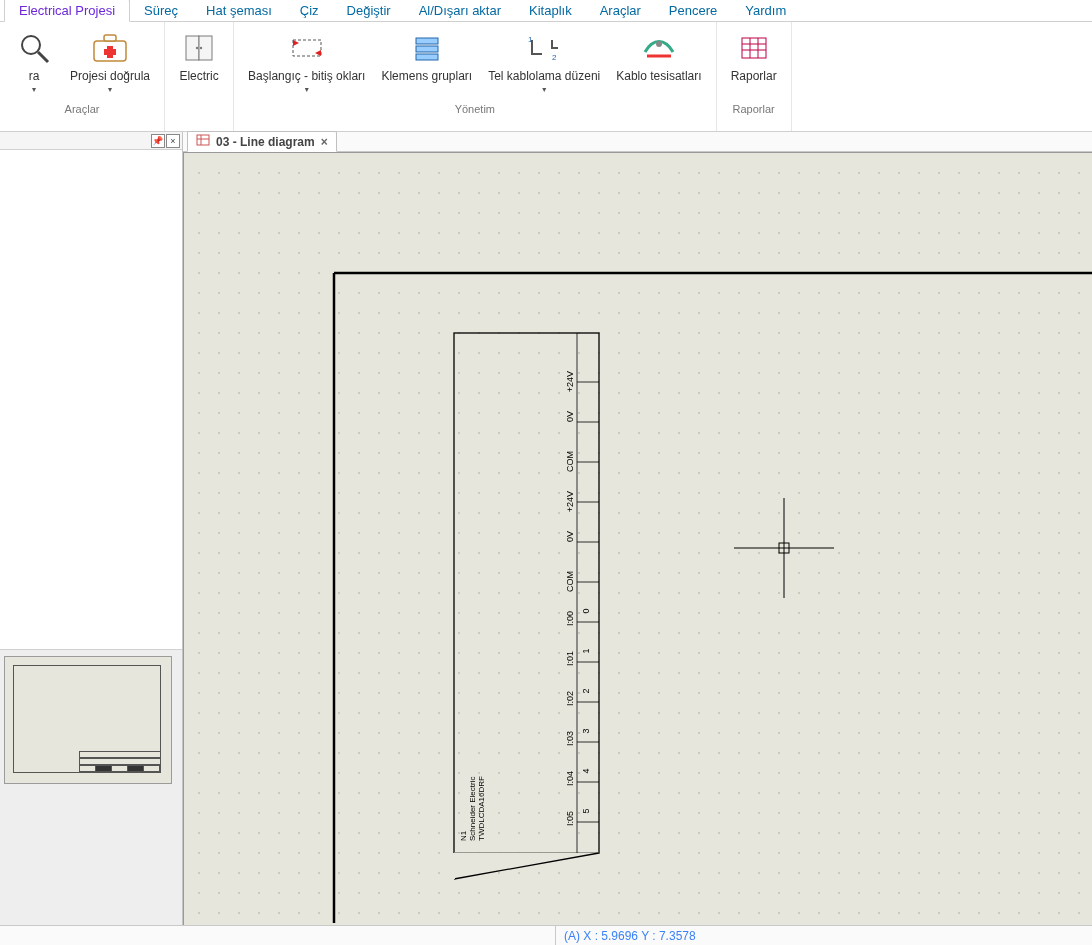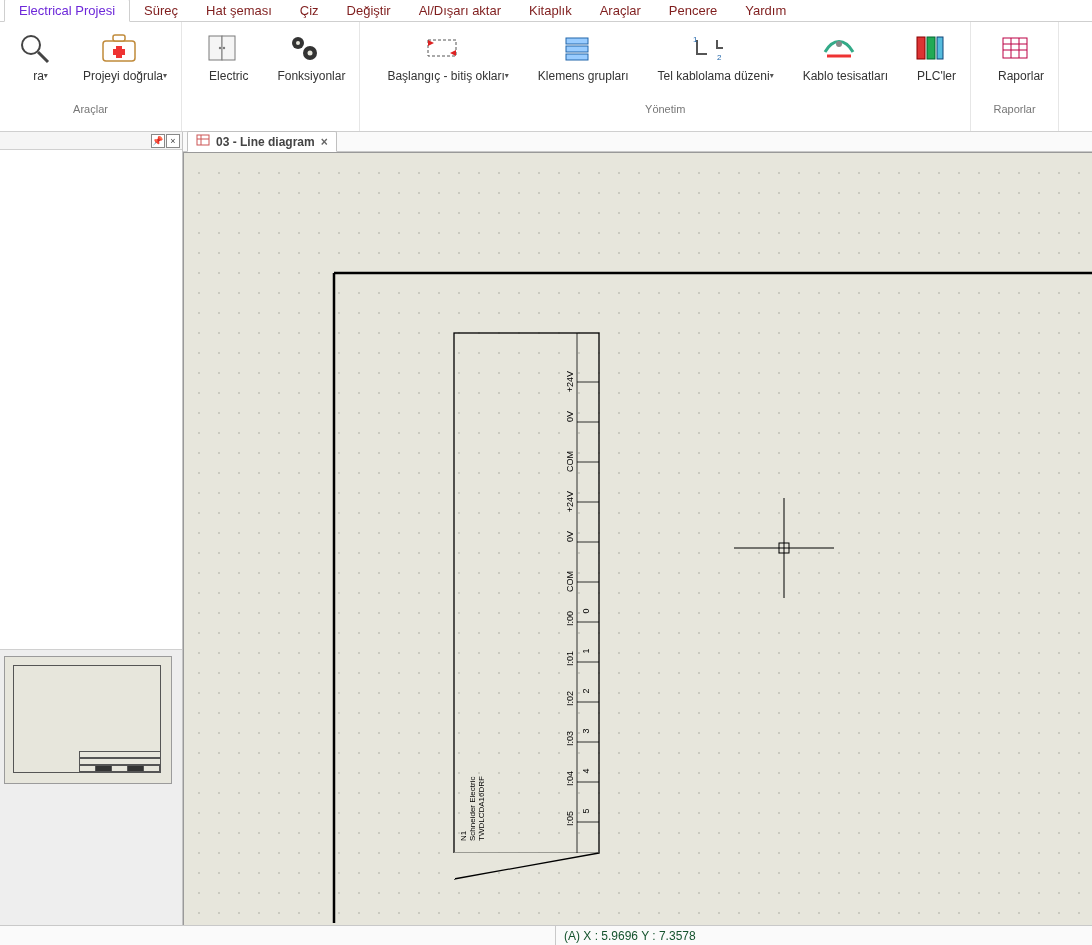--- a/index.html
+++ b/index.html
@@ -7,7 +7,7 @@
 
   
   .tabs { height: 22px; display: flex; align-items: flex-end; border-bottom: 1px solid #cfcfcf; background:#fff; padding-left:4px; gap:0; }
-  .tab { padding: 3px 14px 3px 14px; font-size: 13px; color:#7f1d1d; position:relative; cursor:pointer;}
+  .tab { padding: 3px 14px 3px 14px; font-size: 13px; color:#0369a1; position:relative; cursor:pointer;}
   .tab.active { color:#6d28d9; border:1px solid #cfcfcf; border-bottom:1px solid #fff; background:#fff; border-radius:2px 2px 0 0; margin-bottom:-1px;}
 
   

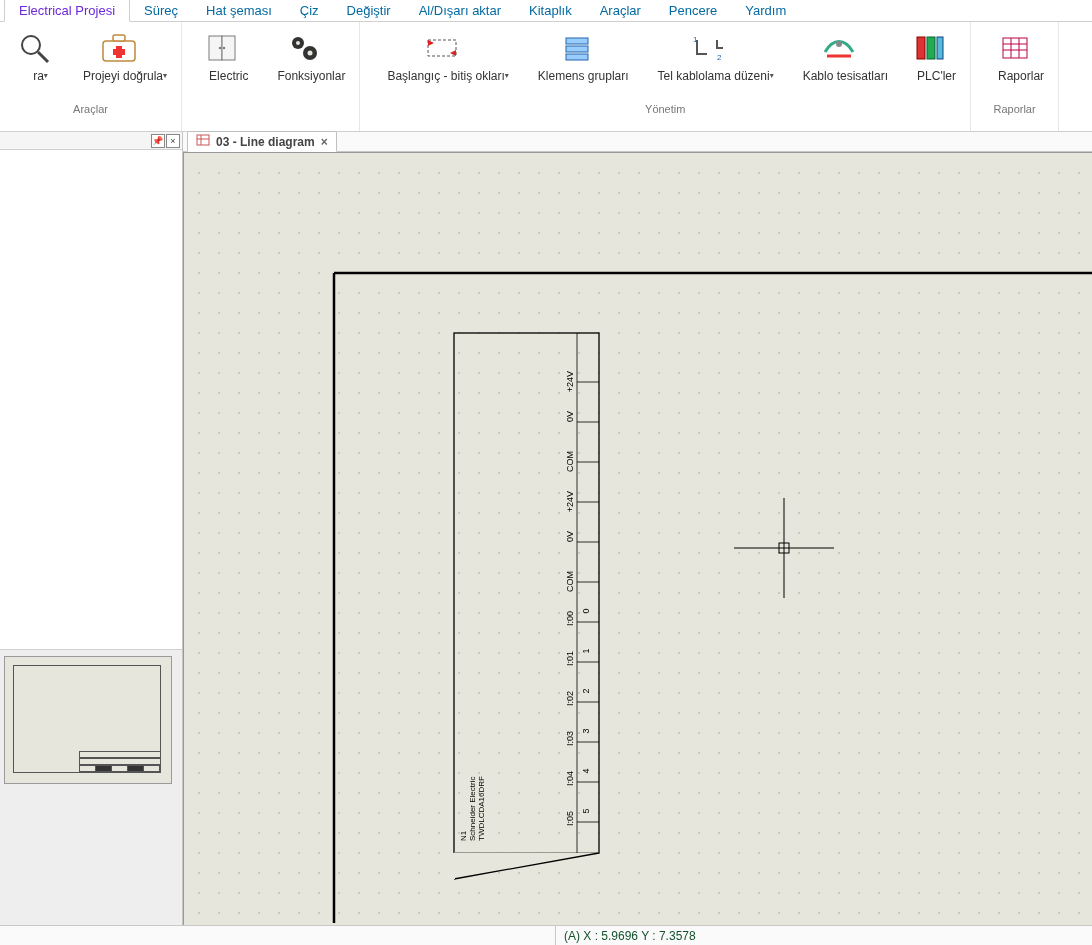--- a/index.html
+++ b/index.html
@@ -17,7 +17,7 @@
   .group .grouplabel { font-size:11px; color:#777; text-align:center; padding:2px 0 2px 0; height:18px;}
   .rbtn { display:flex; flex-direction:column; align-items:center; justify-content:flex-start; padding:2px 8px; text-align:center; min-width:50px; cursor:pointer; }
   .rbtn .icon { width:40px; height:40px; display:flex; align-items:center; justify-content:center; margin:2px 0 1px 0;}
-  .rbtn .lbl { font-size:12px; color:#333; line-height:14px; min-height:30px; display:flex; flex-direction:row; justify-content:flex-start;margin-left:13px; }
+  .rbtn .lbl { font-size:12px; color:#333; line-height:14px; min-height:30px; display:flex; flex-direction:column; justify-content:flex-start; }
   .dd { font-size:8px; color:#555; margin-top:0px;}
 
   

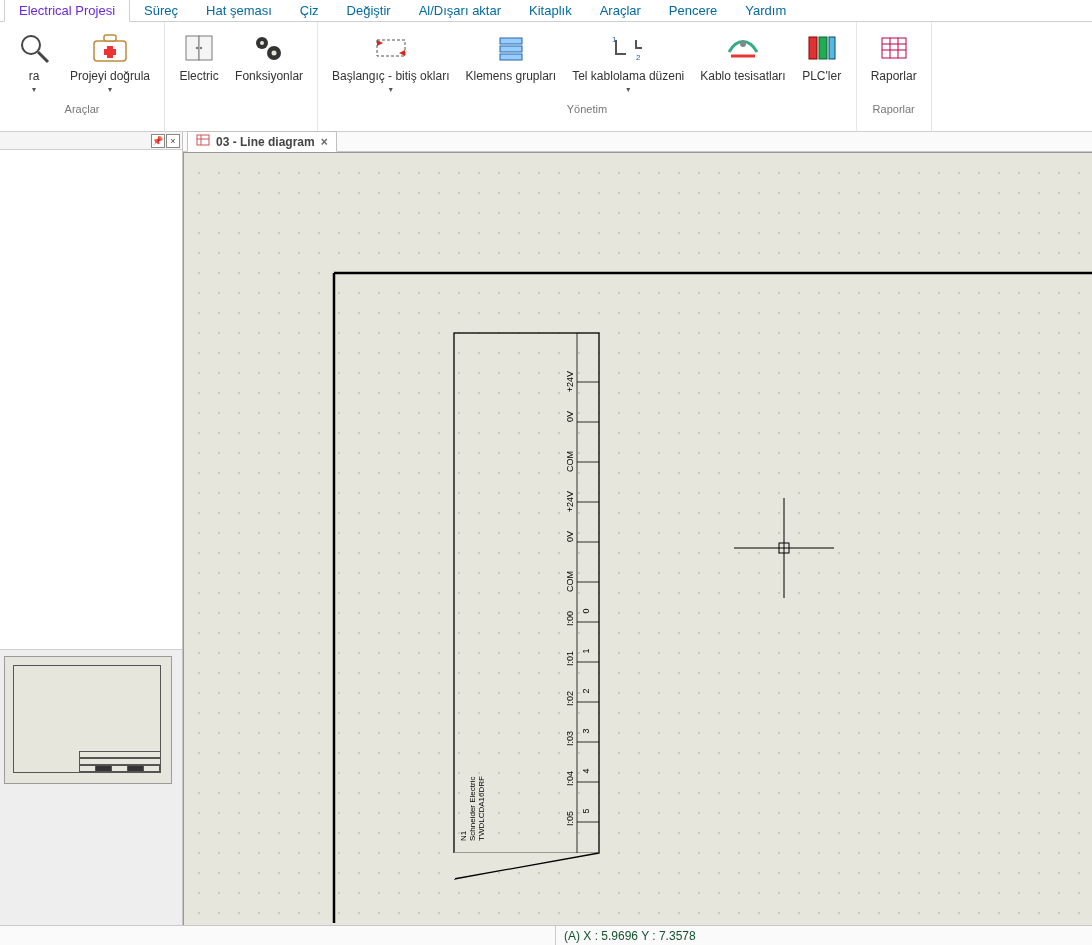--- a/index.html
+++ b/index.html
@@ -89,7 +89,7 @@
             </svg>
         </div>
         <div class="lbl">
-            <span>Projeyi doğrula</span>
+            <span>Projesi doğrula</span>
             <span class="dd">▾</span>
           </div>
       </div>

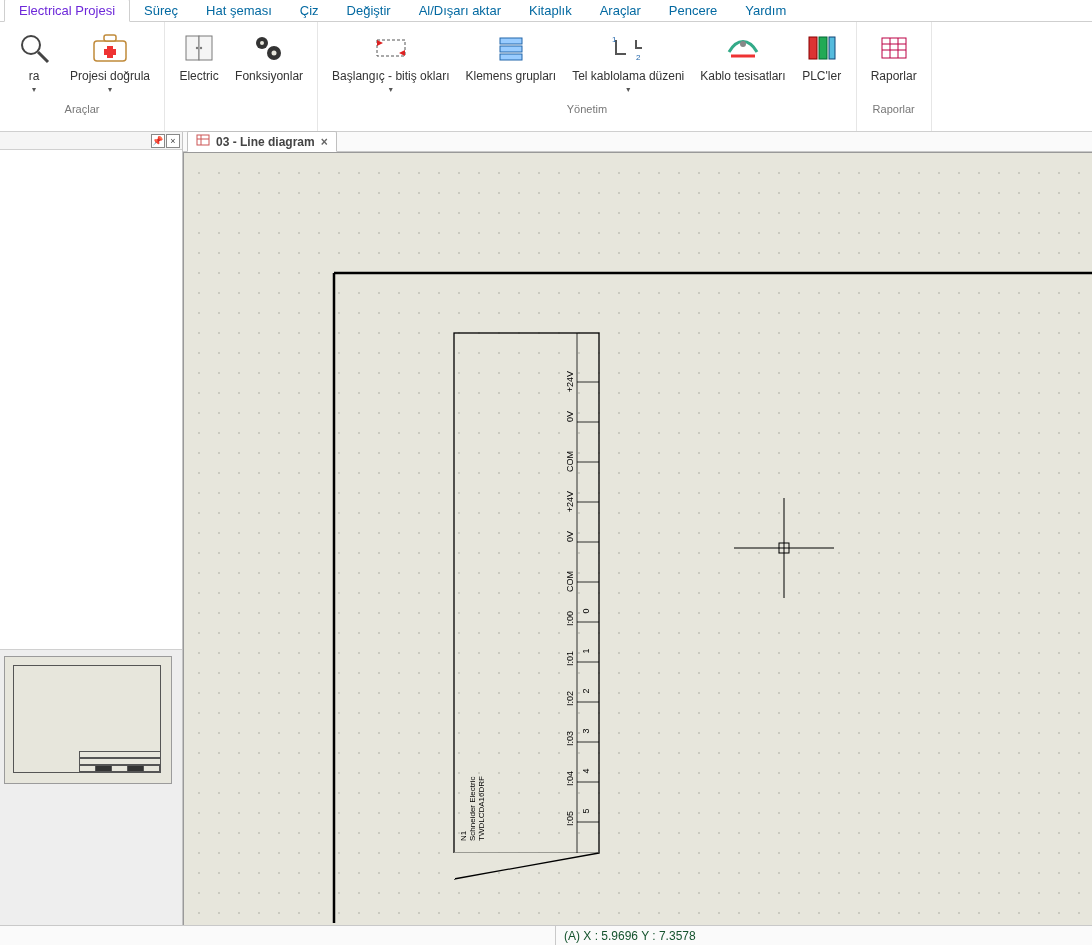--- a/index.html
+++ b/index.html
@@ -110,23 +110,6 @@
         </div>
         <div class="lbl">
             <span>Electric</span>
-          </div>
-      </div>
-      <div class="rbtn">
-        <div class="icon">
-          <svg width="34" height="30">
-              <g fill="#333">
-                <circle cx="10" cy="10" r="6"></circle>
-                <circle cx="22" cy="20" r="7"></circle>
-              </g>
-              <g fill="#e7e6dc">
-                <circle cx="10" cy="10" r="2"></circle>
-                <circle cx="22" cy="20" r="2.5"></circle>
-              </g>
-            </svg>
-        </div>
-        <div class="lbl">
-            <span>Fonksiyonlar</span>
           </div>
       </div>
     </div>

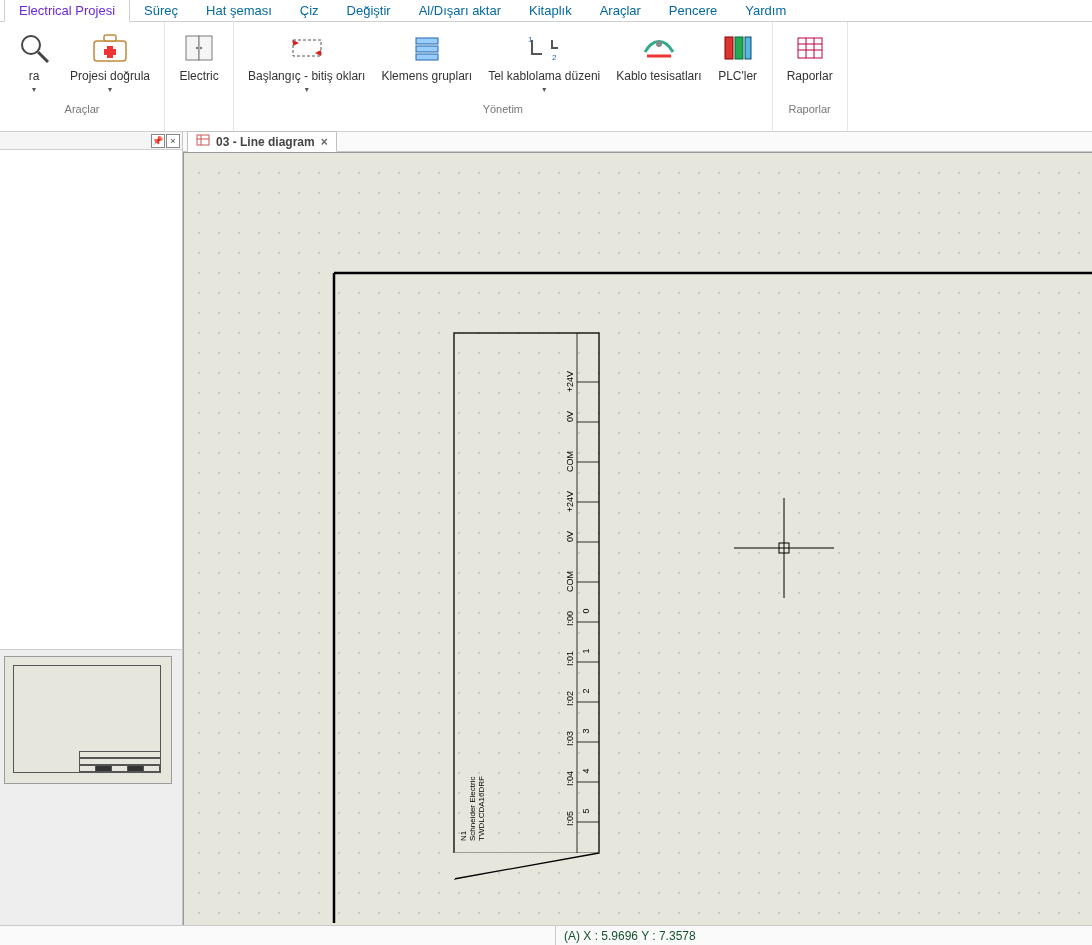--- a/index.html
+++ b/index.html
@@ -167,18 +167,6 @@
         </div>
         <div class="lbl">
             <span>Kablo tesisatları</span>
-          </div>
-      </div>
-      <div class="rbtn">
-        <div class="icon">
-          <svg width="34" height="30">
-              <rect x="4" y="4" width="8" height="22" fill="#d33" stroke="#800"></rect>
-              <rect x="14" y="4" width="8" height="22" fill="#2a5" stroke="#063"></rect>
-              <rect x="24" y="4" width="6" height="22" fill="#5bd" stroke="#147"></rect>
-            </svg>
-        </div>
-        <div class="lbl">
-            <span>PLC'ler</span>
           </div>
       </div>
     </div>

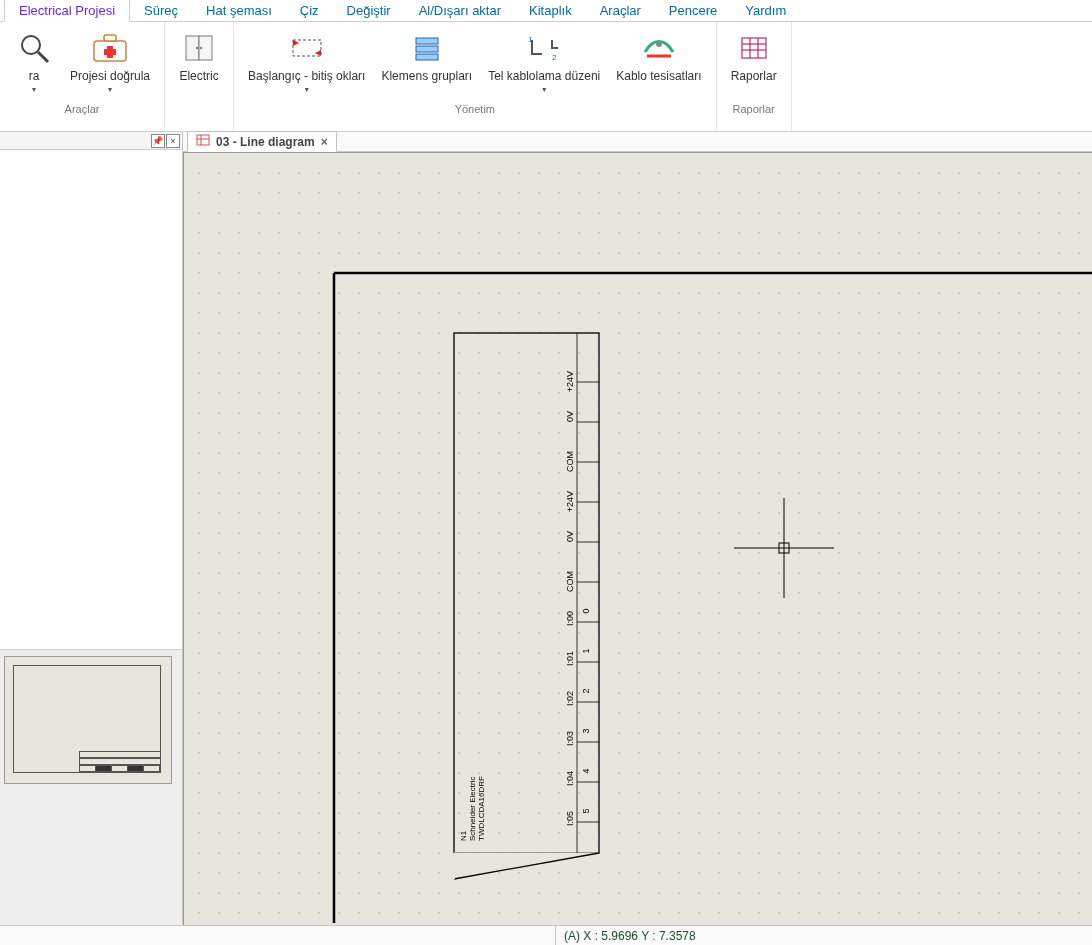--- a/index.html
+++ b/index.html
@@ -44,7 +44,7 @@
   svg.canvas { position:absolute; left:0; top:0; }
 
   
-  .status { height:20px; border-top:1px solid #c9c9c9; display:flex; align-items:center; font-size:12px; color:#14532d; padding-left:555px; background:#fafafa;}
+  .status { height:20px; border-top:1px solid #c9c9c9; display:flex; align-items:center; font-size:12px; color:#3b82f6; padding-left:555px; background:#fafafa;}
   .status .box { border-left:1px solid #c9c9c9; padding:0 8px; height:100%; display:flex; align-items:center;}
 </style>
 </head>

